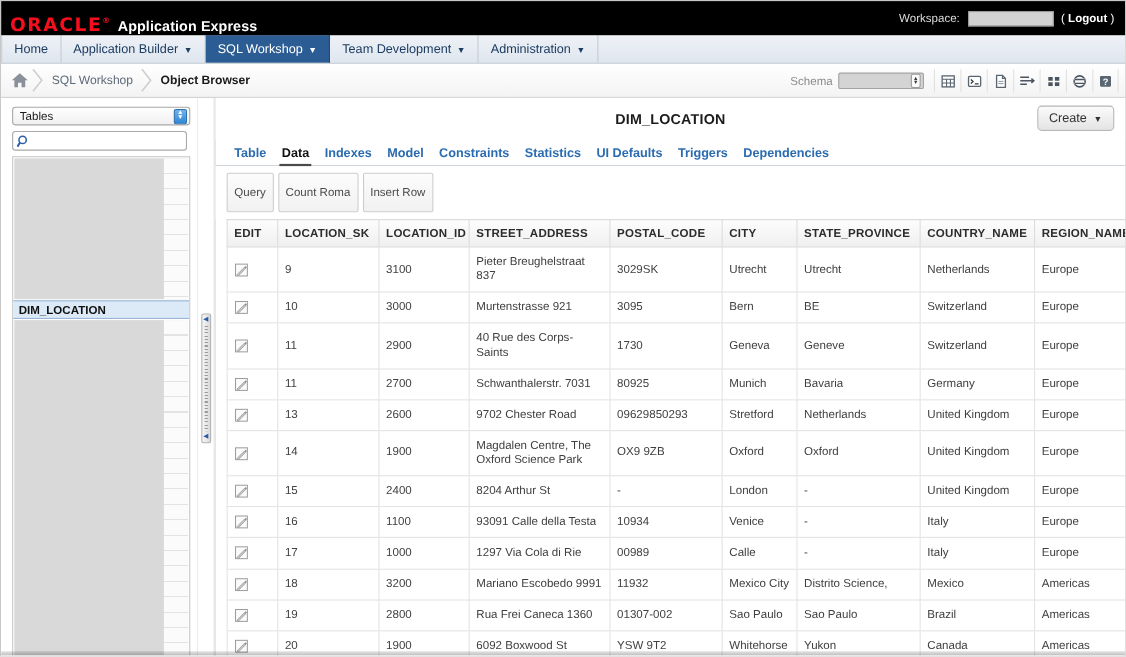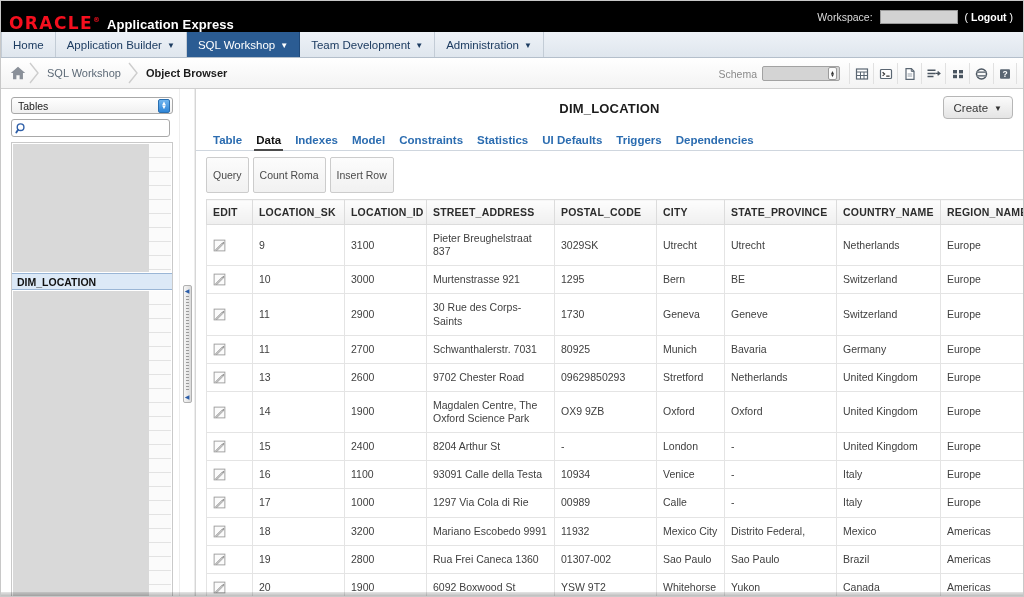--- a/index.html
+++ b/index.html
@@ -561,7 +561,7 @@
                 <td>10</td>
                 <td>3000</td>
                 <td>Murtenstrasse 921</td>
-                <td>1295</td>
+                <td>3095</td>
                 <td>Bern</td>
                 <td>BE</td>
                 <td>Switzerland</td>

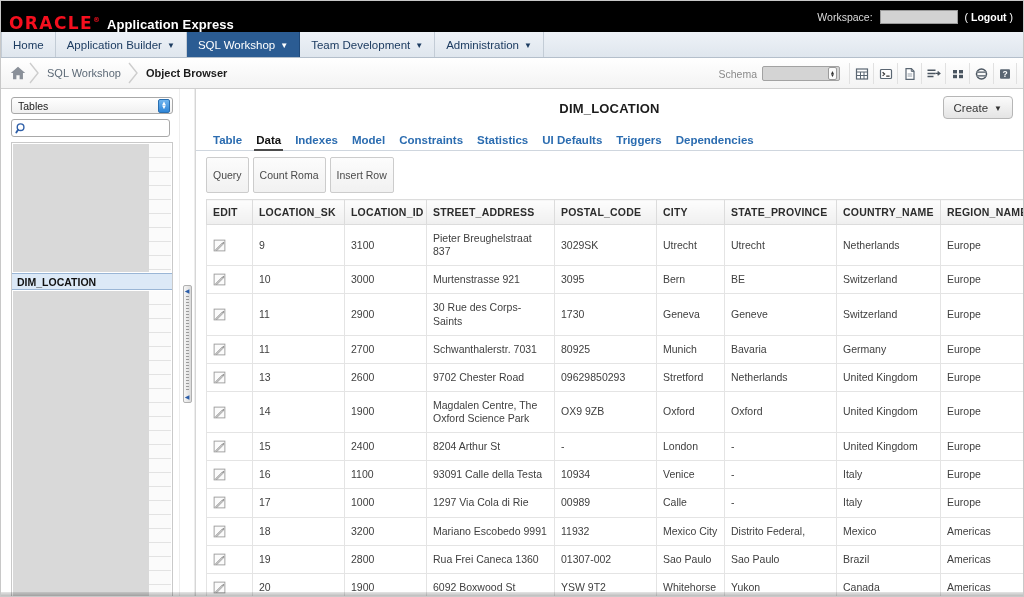--- a/index.html
+++ b/index.html
@@ -577,7 +577,7 @@
                 </td>
                 <td>11</td>
                 <td>2900</td>
-                <td>30 Rue des Corps-Saints</td>
+                <td>40 Rue des Corps-Saints</td>
                 <td>1730</td>
                 <td>Geneva</td>
                 <td>Geneve</td>

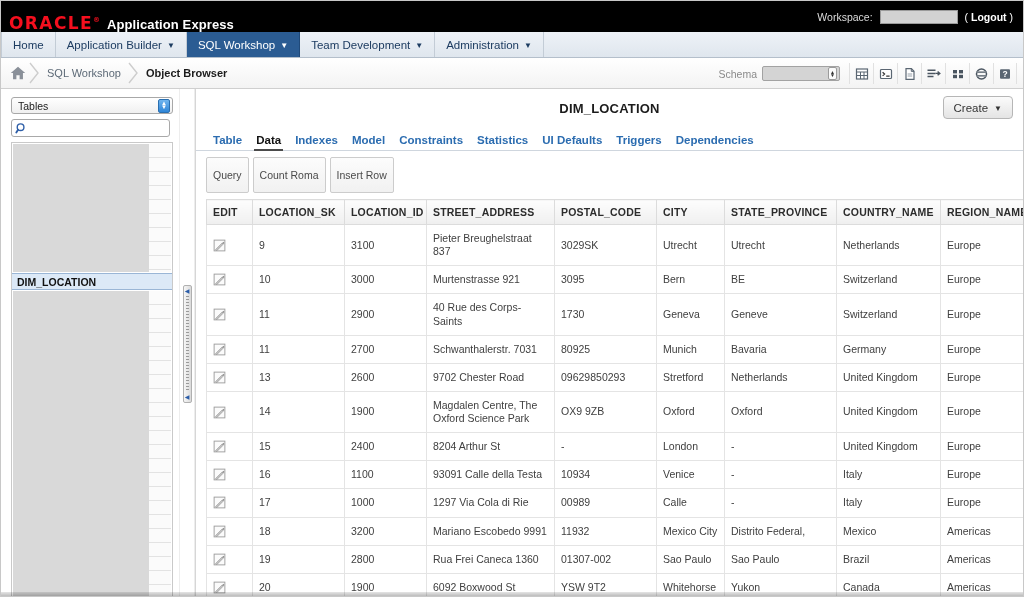--- a/index.html
+++ b/index.html
@@ -699,7 +699,7 @@
                 <td>Mariano Escobedo 9991</td>
                 <td>11932</td>
                 <td>Mexico City</td>
-                <td>Distrito Federal,</td>
+                <td>Distrito Science,</td>
                 <td>Mexico</td>
                 <td>Americas</td>
               </tr>

